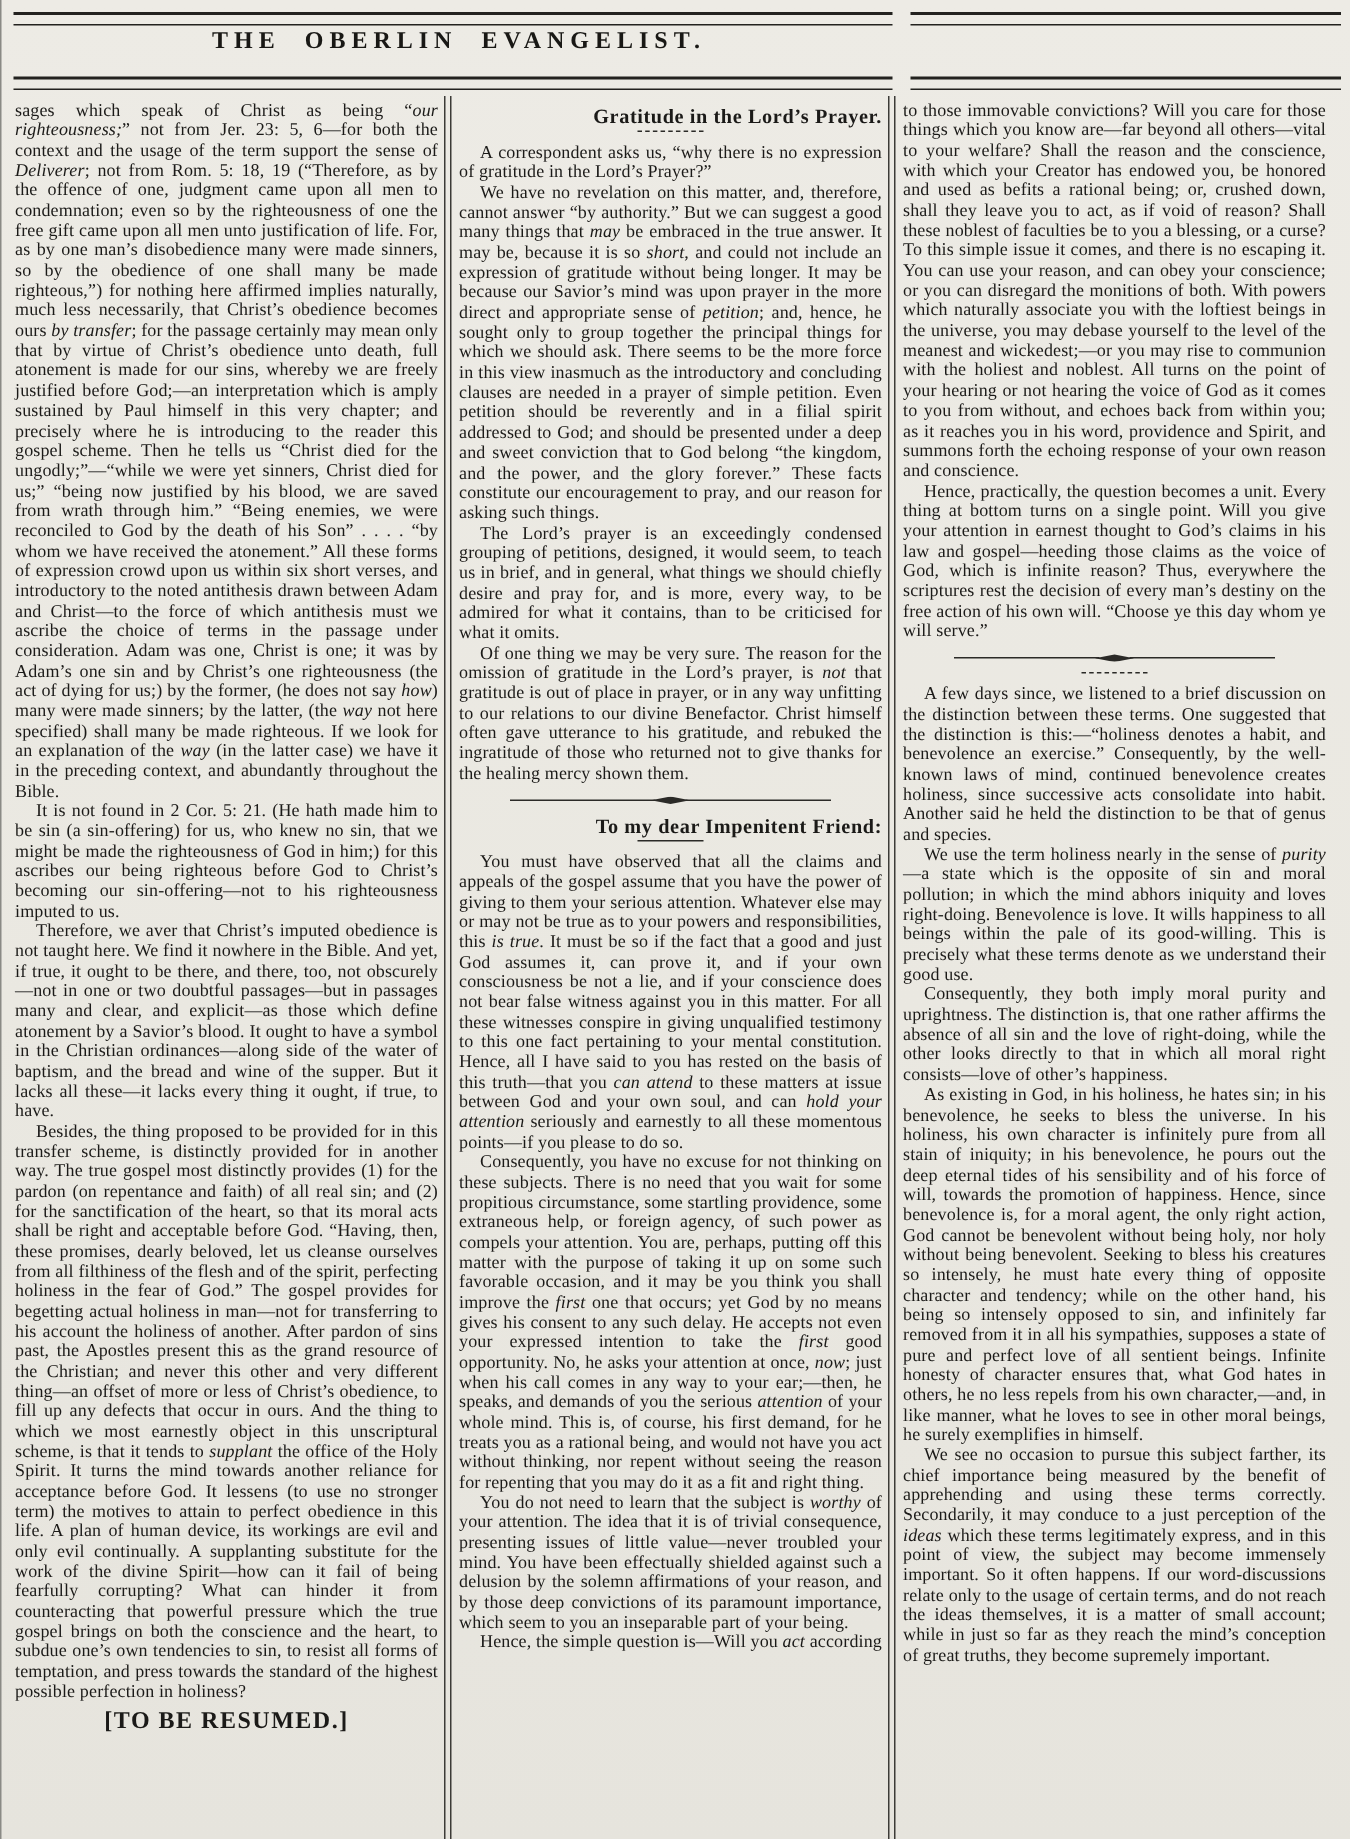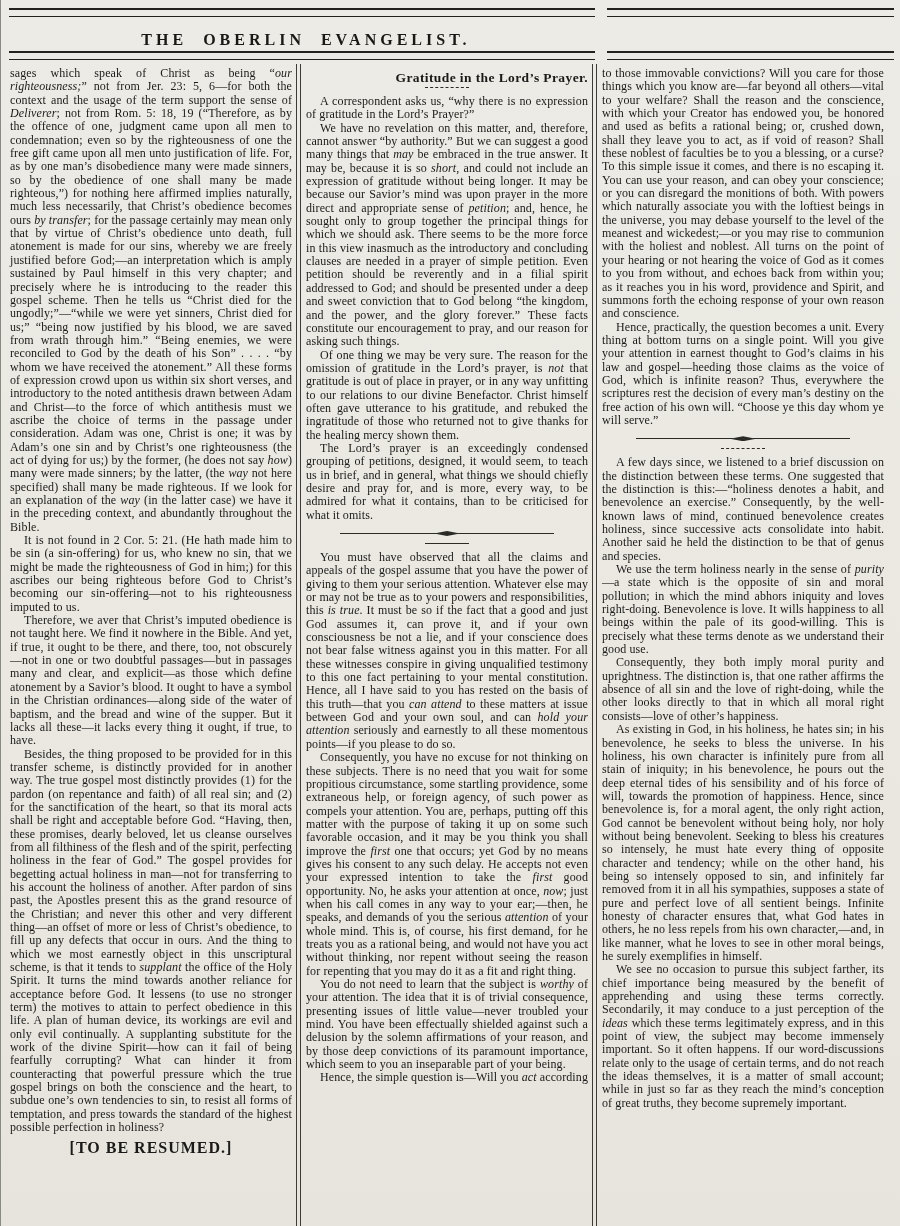--- a/index.html
+++ b/index.html
@@ -24,7 +24,7 @@
   .rule-seg.left{width:586px;}
   .rule-seg.right{flex:1;}
   .masthead-row{display:flex;align-items:baseline;height:30px;margin-top:2px;}
-  .masthead-left{width:598px;text-align:center;margin-top:12px;}
+  .masthead-left{width:598px;text-align:center;}
   .masthead-title{
     display:inline-block;
     font-size:16px;font-weight:bold;

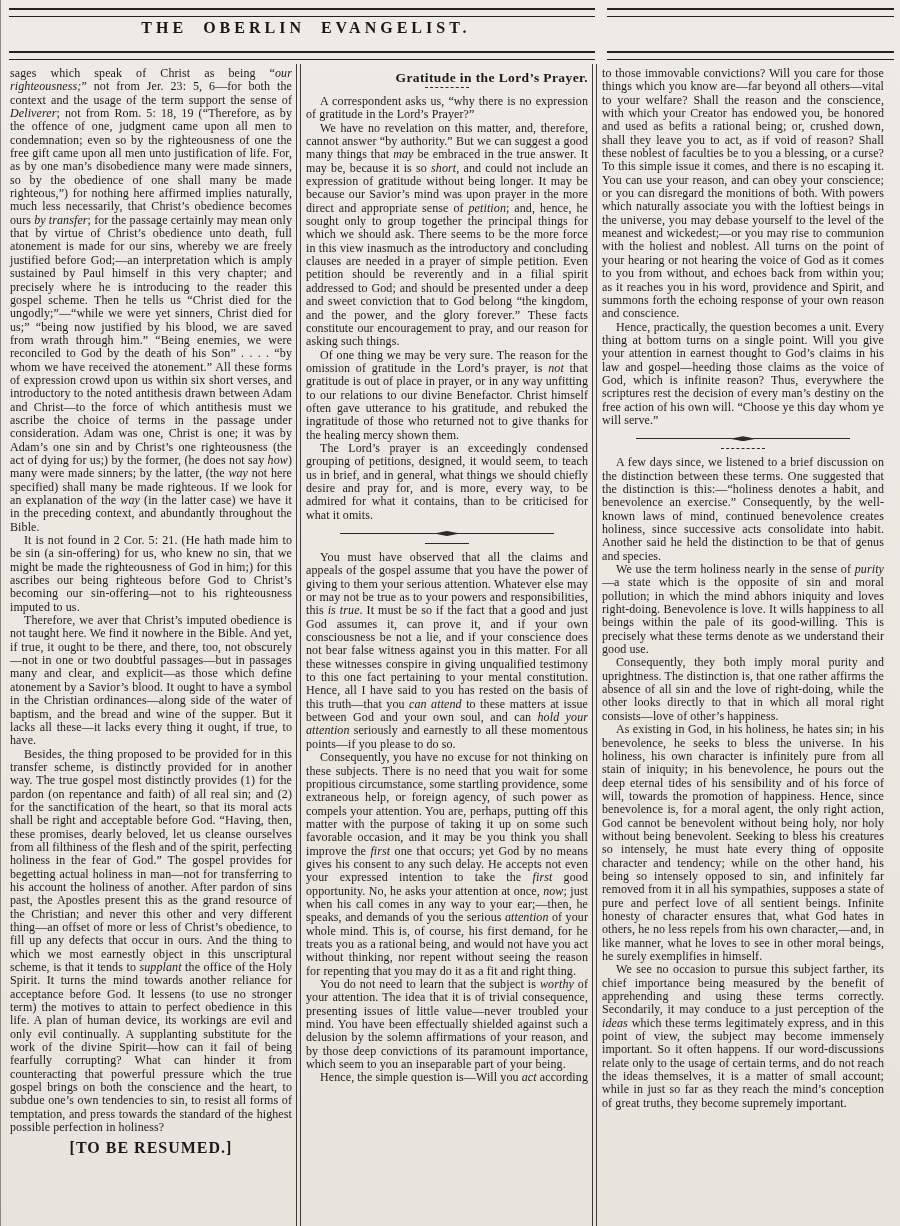--- a/index.html
+++ b/index.html
@@ -120,8 +120,8 @@
       <div class="body-text">
           <p>A correspondent asks us, “why there is no expression of gratitude in the Lord’s Prayer?”</p>
           <p>We have no revelation on this matter, and, therefore, cannot answer “by authority.”  But we can suggest a good many things that <i>may</i> be embraced in the true answer.  It may be, because it is so <i>short</i>, and could not include an expression of gratitude without being longer.  It may be because our Savior’s mind was upon prayer in the more direct and appropriate sense of <i>petition</i>; and, hence, he sought only to group together the principal things for which we should ask.  There seems to be the more force in this view inasmuch as the introductory and concluding clauses are needed in a prayer of simple petition.  Even petition should be reverently and in a filial spirit addressed to God; and should be presented under a deep and sweet conviction that to God belong “the kingdom, and the power, and the glory forever.”  These facts constitute our encouragement to pray, and our reason for asking such things.</p>
+          <p>The Lord’s prayer is an exceedingly condensed grouping of petitions, designed, it would seem, to teach us in brief, and in general, what things we should chiefly desire and pray for, and is more, every way, to be admired for what it contains, than to be criticised for what it omits.</p>
           <p>Of one thing we may be very sure.  The reason for the omission of gratitude in the Lord’s prayer, is <i>not</i> that gratitude is out of place in prayer, or in any way unfitting to our relations to our divine Benefactor.  Christ himself often gave utterance to his gratitude, and rebuked the ingratitude of those who returned not to give thanks for the healing mercy shown them.</p>
-          <p>The Lord’s prayer is an exceedingly condensed grouping of petitions, designed, it would seem, to teach us in brief, and in general, what things we should chiefly desire and pray for, and is more, every way, to be admired for what it contains, than to be criticised for what it omits.</p>
         </div>
 
       <div class="section-divider">

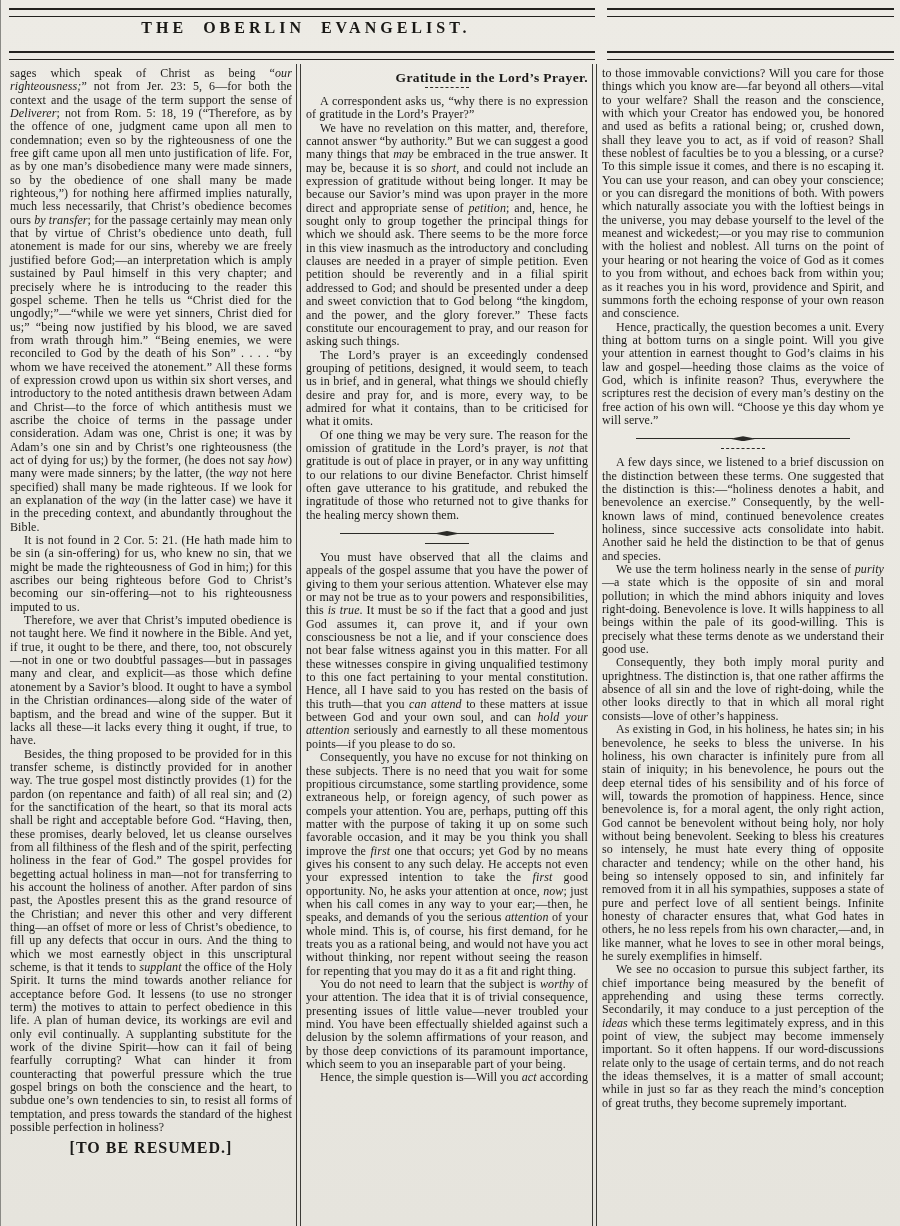--- a/index.html
+++ b/index.html
@@ -130,6 +130,7 @@
         <span class="line"></span>
       </div>
 
+      <h2 class="article-title">To my dear Impenitent Friend:</h2>
       <div class="title-rule"></div>
       <div class="body-text">
           <p>You must have observed that all the claims and appeals of the gospel assume that you have the power of giving to them your serious attention.  Whatever else may or may not be true as to your powers and responsibilities, this <i>is true</i>.  It must be so if the fact that a good and just God assumes it, can prove it, and if your own consciousness be not a lie, and if your conscience does not bear false witness against you in this matter.  For all these witnesses conspire in giving unqualified testimony to this one fact pertaining to your mental constitution.  Hence, all I have said to you has rested on the basis of this truth—that you <i>can attend</i> to these matters at issue between God and your own soul, and can <i>hold your attention</i> seriously and earnestly to all these momentous points—if you please to do so.</p>

